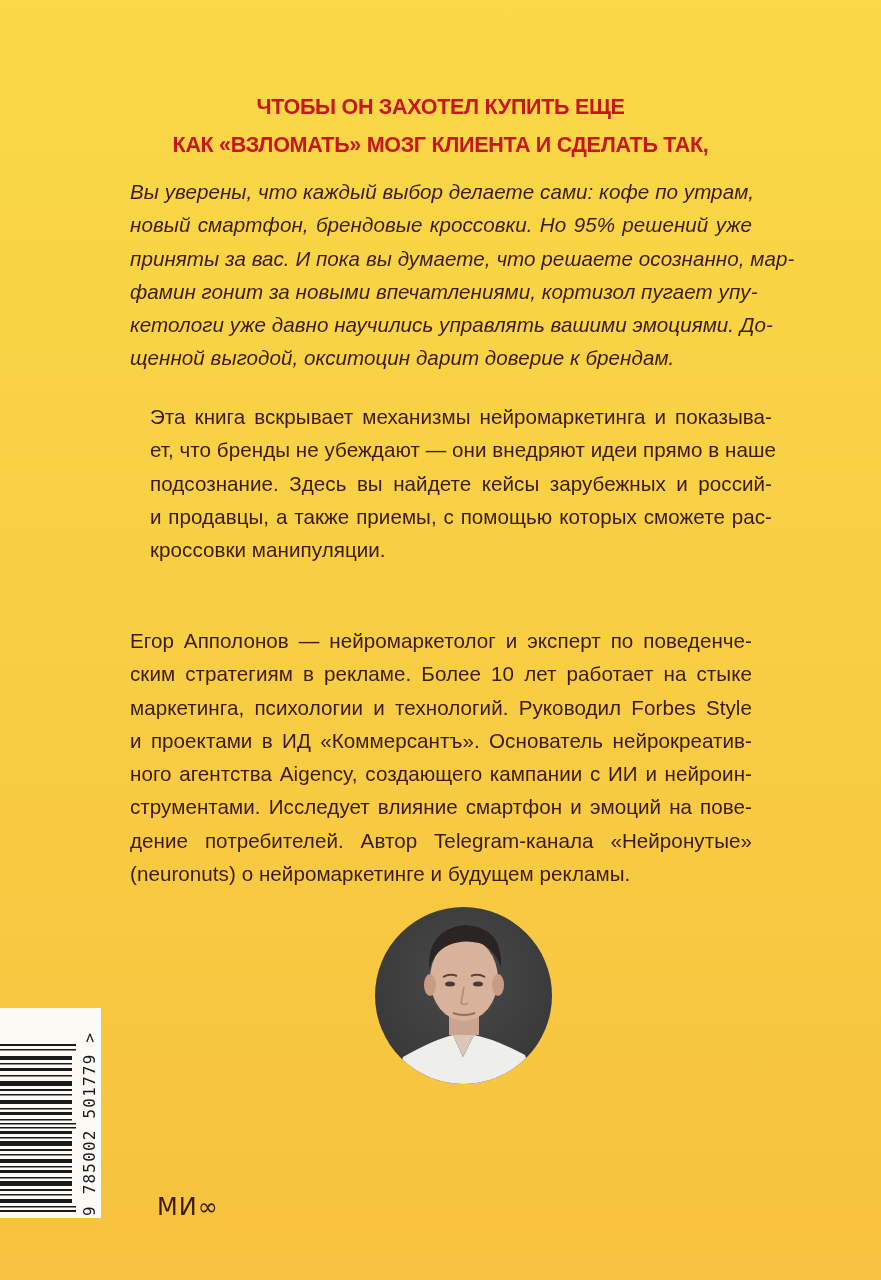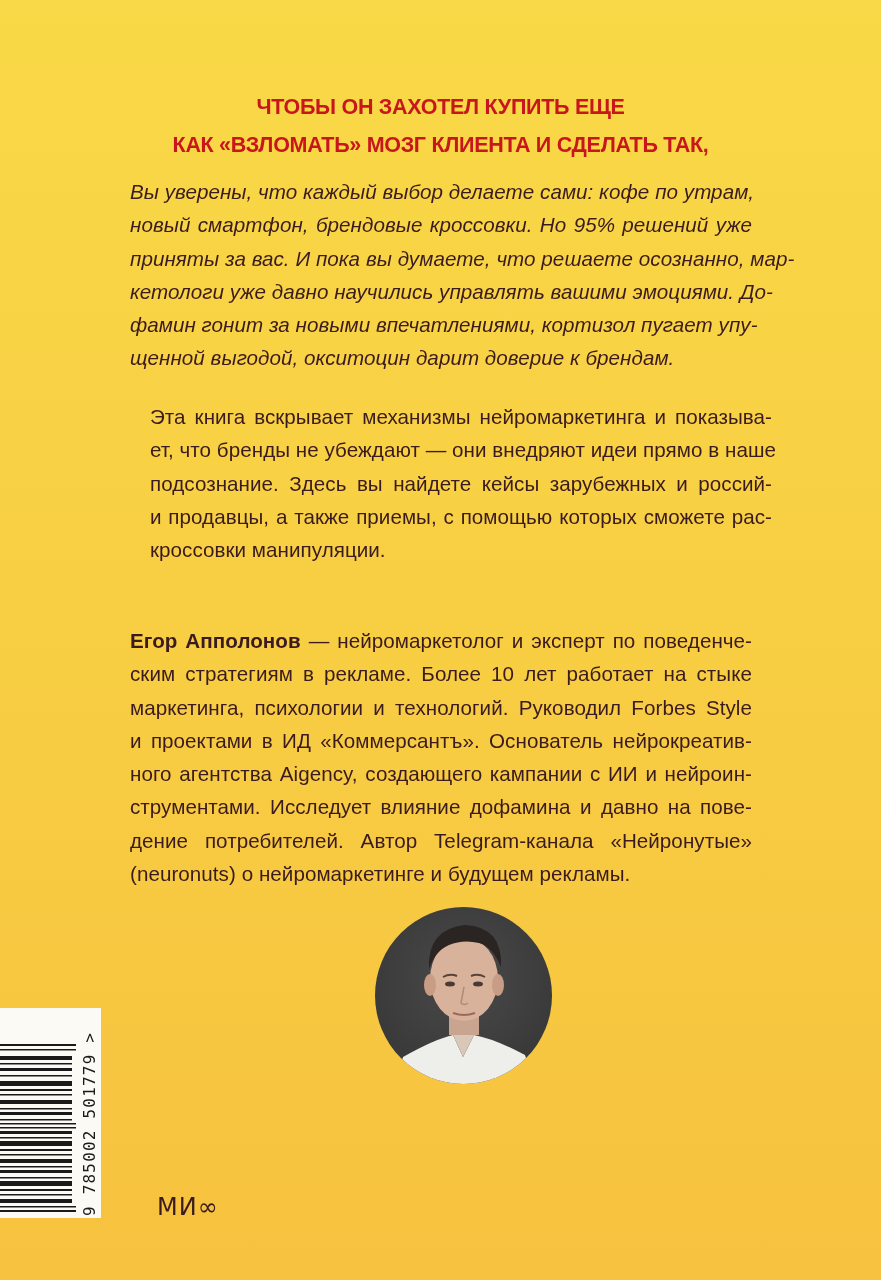--- a/index.html
+++ b/index.html
@@ -66,8 +66,8 @@
     <span class="line">Вы уверены, что каждый выбор делаете сами: кофе по утрам,</span>
     <span class="line">новый смартфон, брендовые кроссовки. Но 95% решений уже</span>
     <span class="line">приняты за вас. И пока вы думаете, что решаете осознанно, мар-</span>
+    <span class="line">фамин гонит за новыми впечатлениями, кортизол пугает упу-</span>
     <span class="line">кетологи уже давно научились управлять вашими эмоциями. До-</span>
-    <span class="line">фамин гонит за новыми впечатлениями, кортизол пугает упу-</span>
     <span class="line last">щенной выгодой, окситоцин дарит доверие к брендам.</span>
   </div>
 

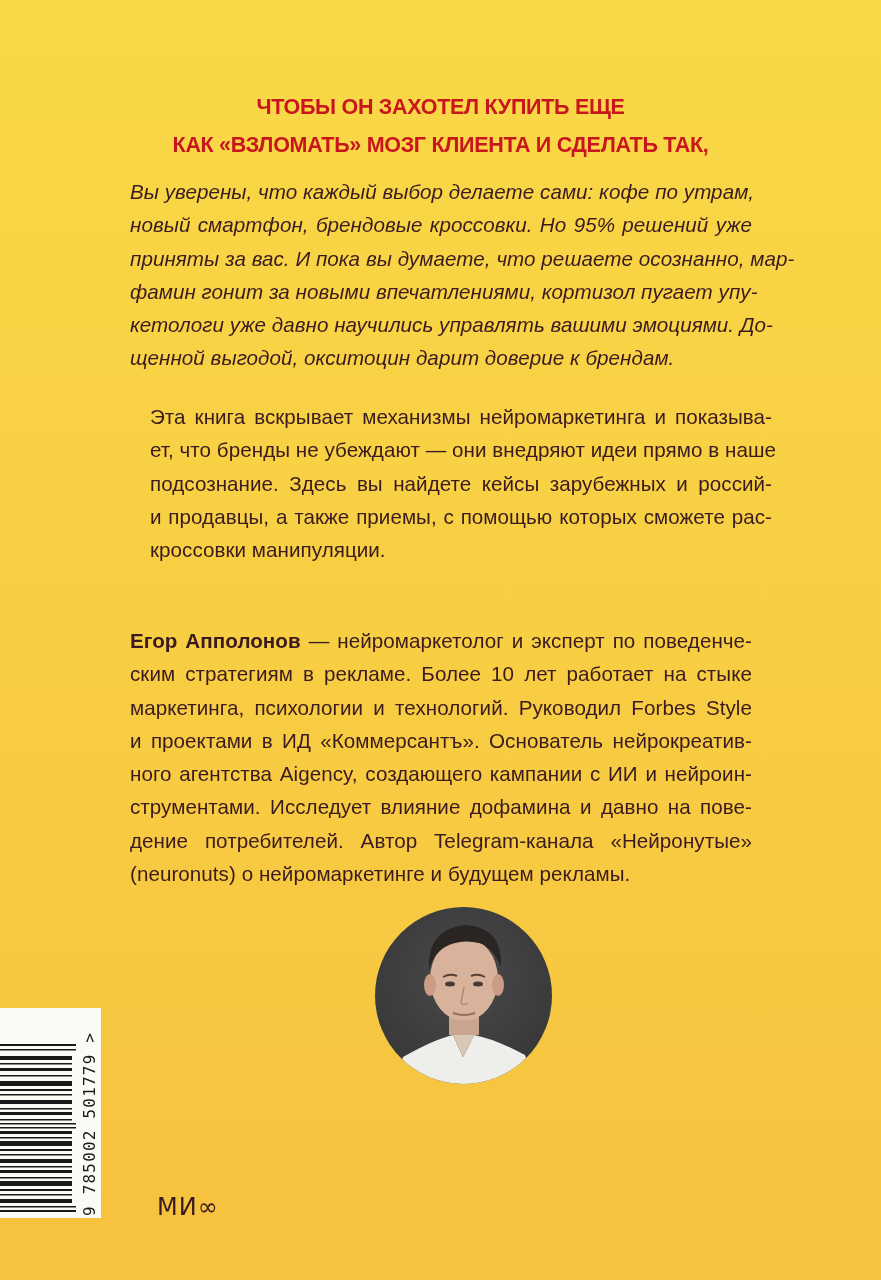--- a/index.html
+++ b/index.html
@@ -25,7 +25,7 @@
     #p1 { top: 175px; font-style: italic; }
     #p2 { top: 400px; margin-left: 20px; }
     #p3 { top: 624px; }
-    .author-name { font-weight: bold; }
+    .author-name { font-weight: normal; }
     .photo {
       position: absolute; left: 375px; top: 907px; width: 177px; height: 177px;
       border-radius: 50%; overflow: hidden;

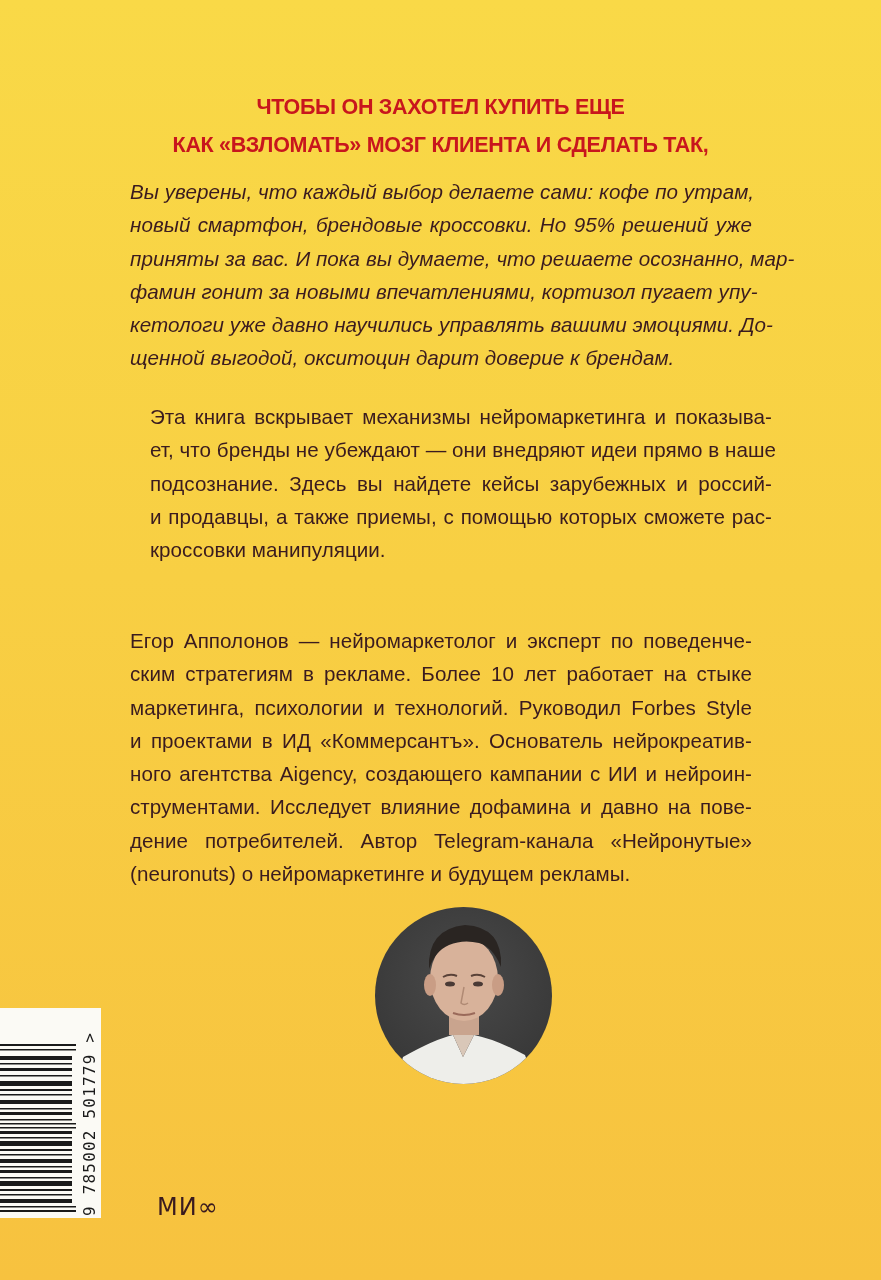--- a/index.html
+++ b/index.html
@@ -85,7 +85,7 @@
     <span class="line">маркетинга, психологии и технологий. Руководил Forbes Style</span>
     <span class="line">и проектами в ИД «Коммерсантъ». Основатель нейрокреатив-</span>
     <span class="line">ного агентства Aigency, создающего кампании с ИИ и нейроин-</span>
-    <span class="line">струментами. Исследует влияние дофамина и давно на пове-</span>
+    <span class="line">струментами. Исследует влияние смартфон и эмоций на пове-</span>
     <span class="line">дение потребителей. Автор Telegram-канала «Нейронутые»</span>
     <span class="line last">(neuronuts) о нейромаркетинге и будущем рекламы.</span>
   </div>

